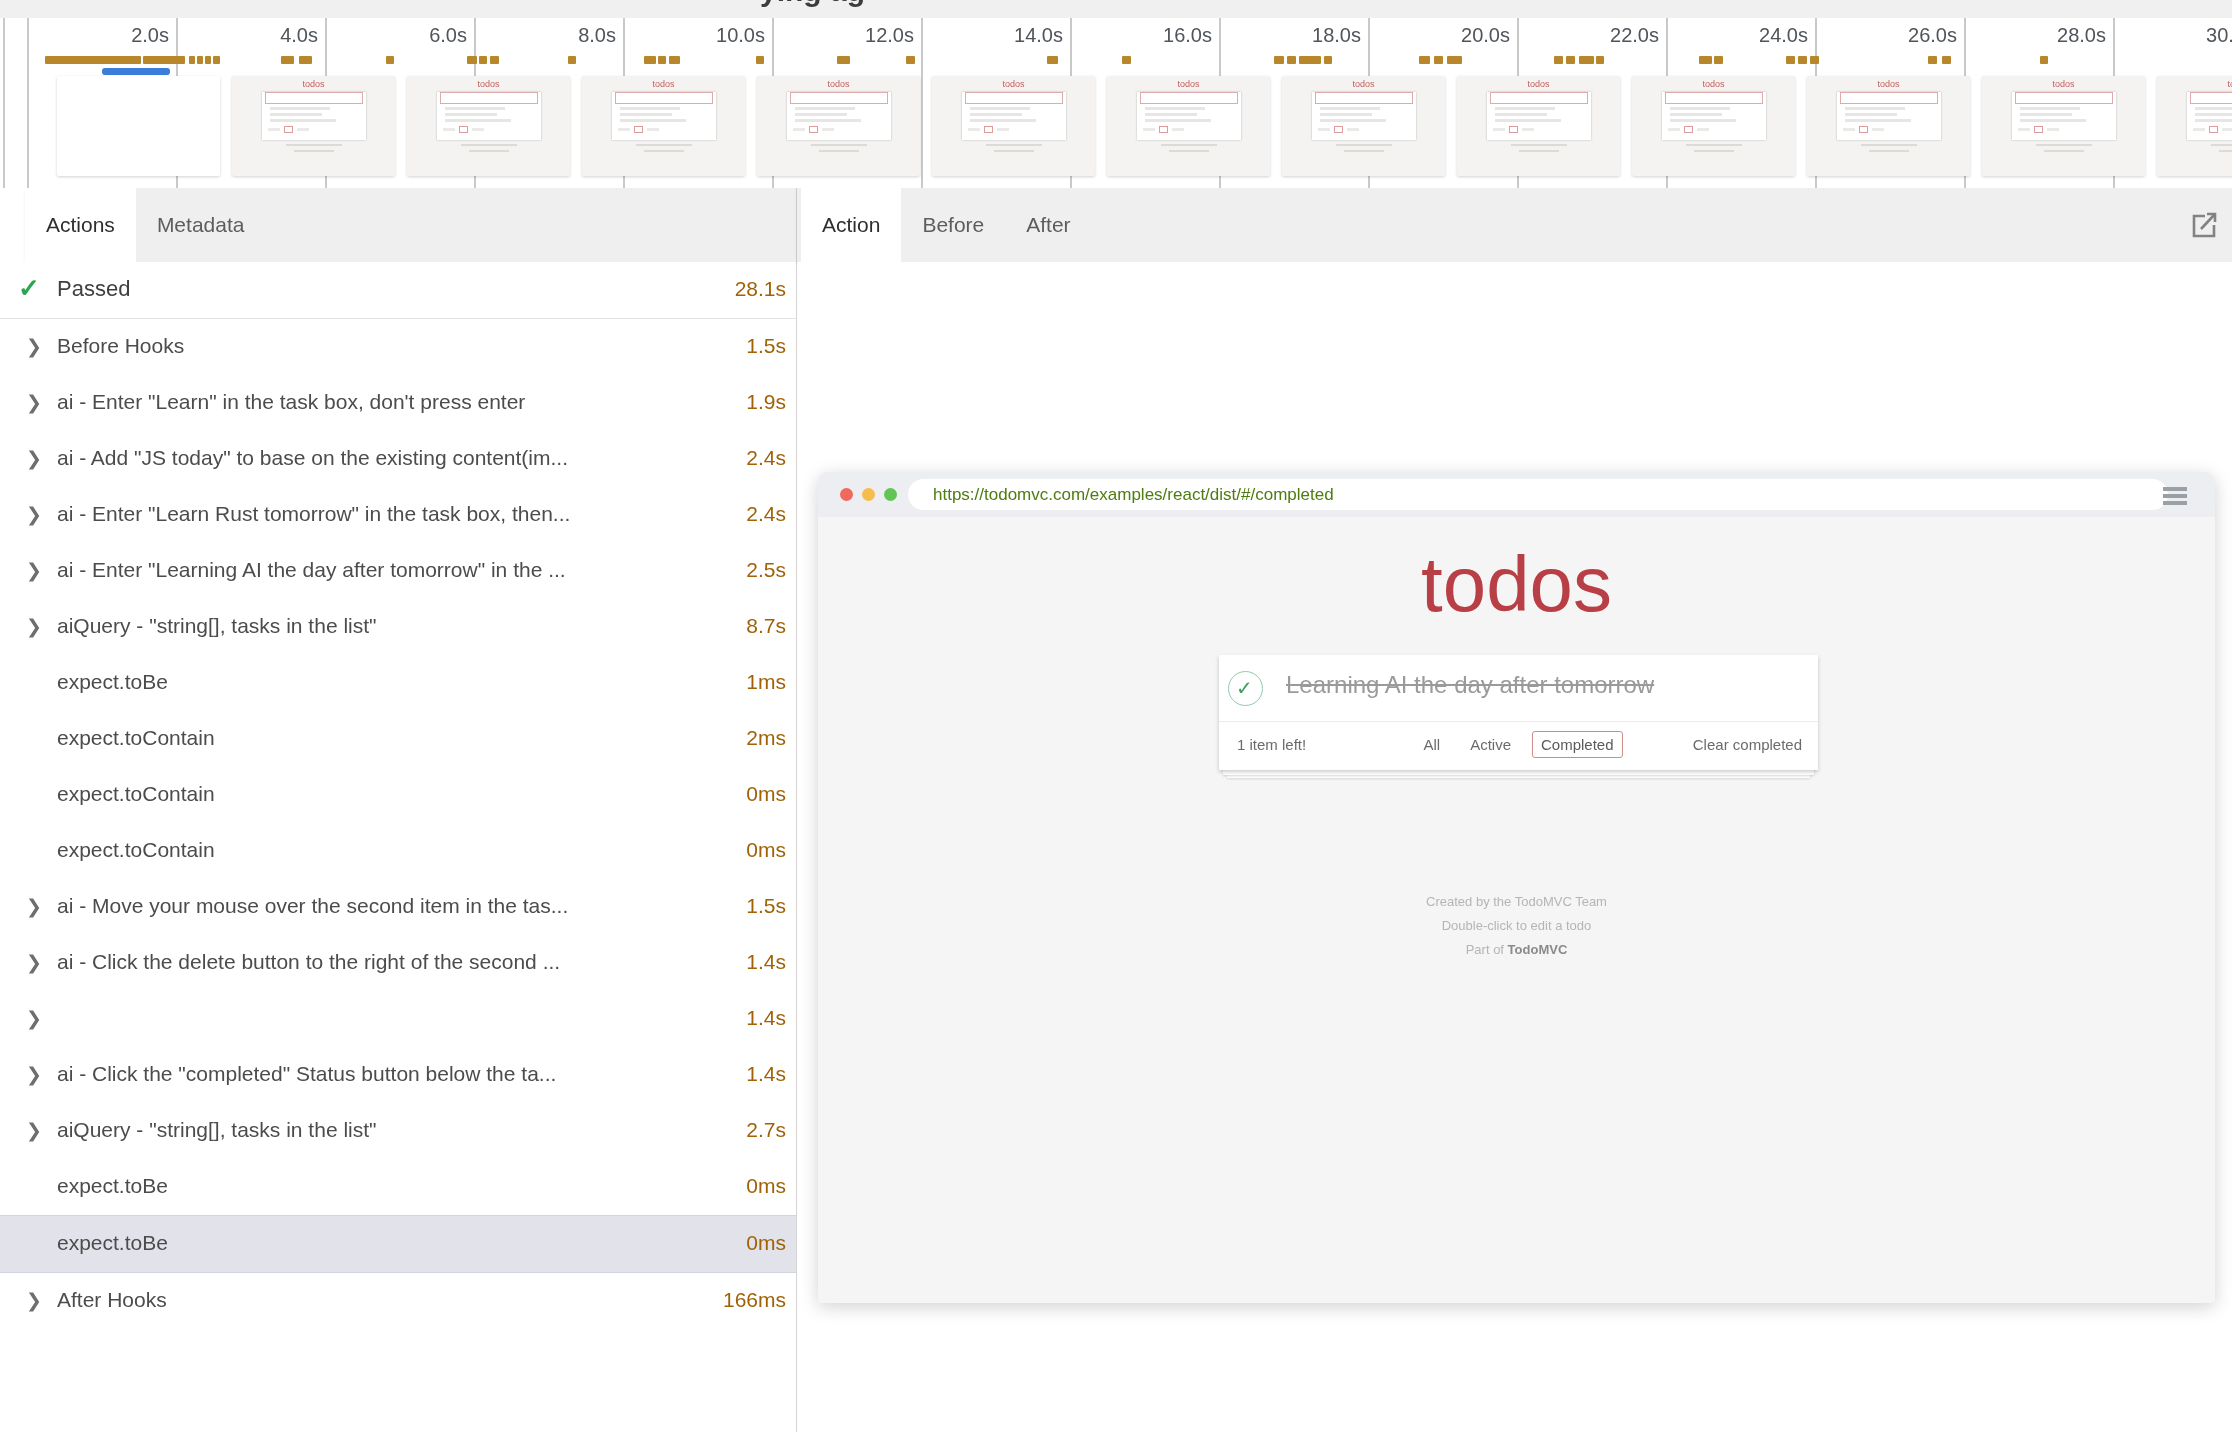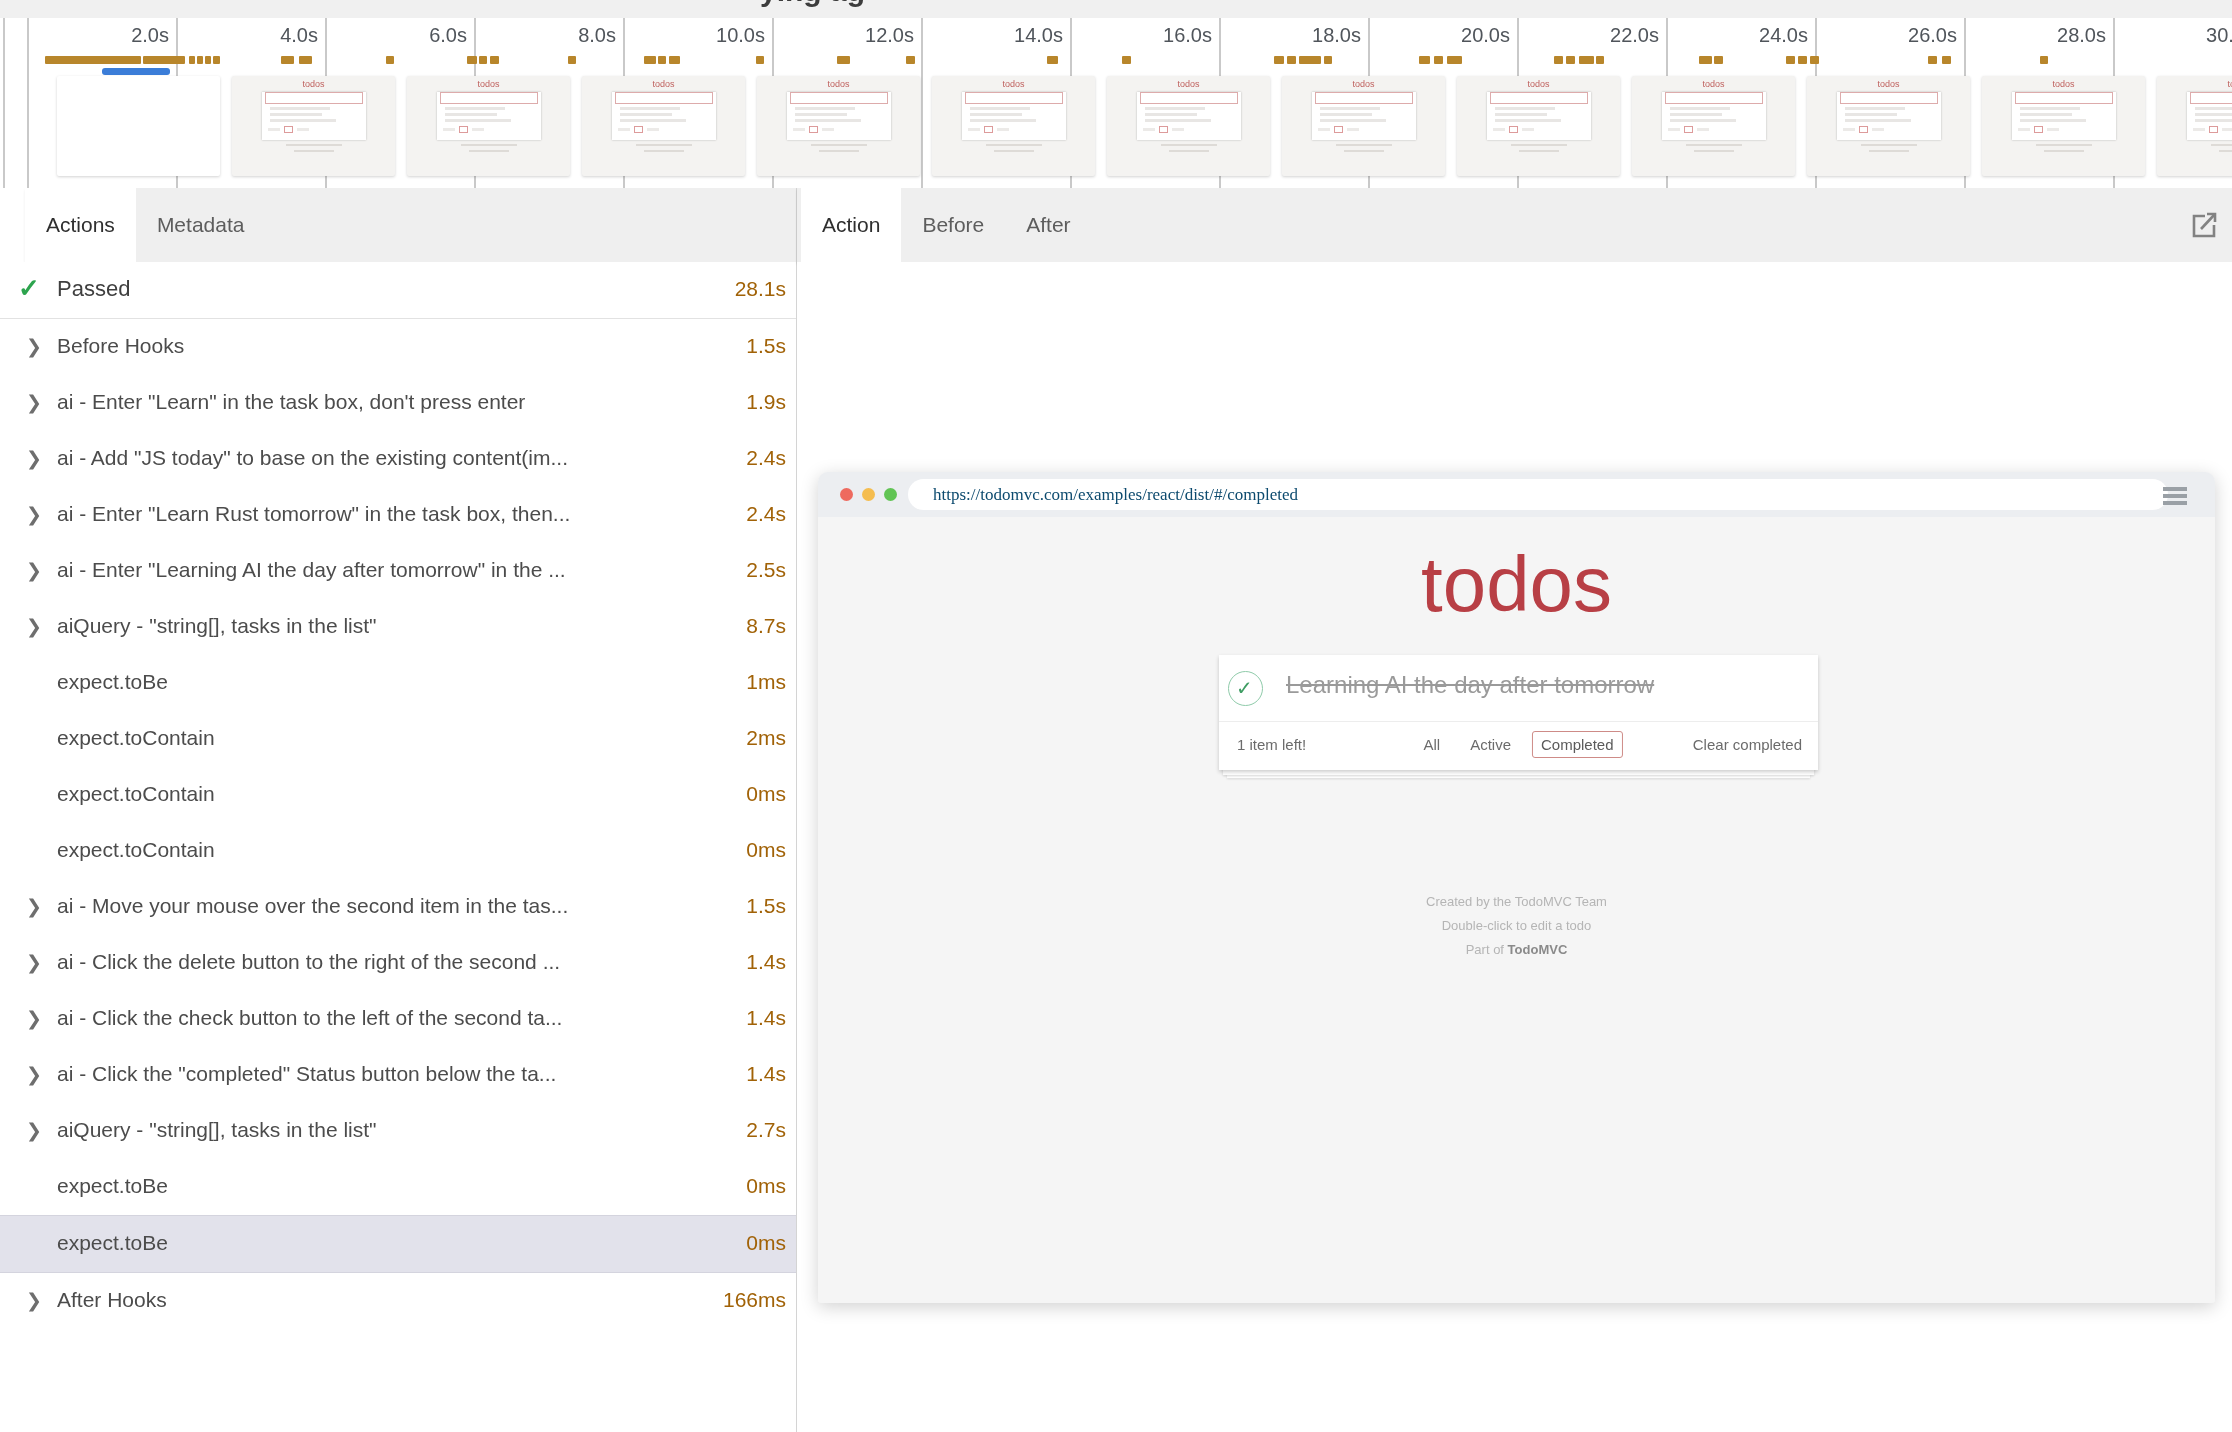--- a/index.html
+++ b/index.html
@@ -60,7 +60,7 @@
   .dot{position:absolute;top:16px;width:13px;height:13px;border-radius:50%;}
   .dot.r{left:22px;background:#ee6a5f;} .dot.y{left:44px;background:#f5bd4f;} .dot.g{left:66px;background:#61c454;}
   .urlpill{position:absolute;left:90px;top:7px;width:1260px;height:31px;background:#fff;border-radius:16px;}
-  .urlpill span{position:absolute;left:25px;top:6px;font-size:17px;color:#0c4a6e;white-space:nowrap;font-family:Liberation Serif, serif;}
+  .urlpill span{position:absolute;left:25px;top:6px;font-size:17px;color:#4d7c0f;white-space:nowrap;}
   .burger{position:absolute;right:28px;top:15px;width:24px;}
   .burger div{height:4px;background:#9aa0a6;margin-bottom:3px;}
 

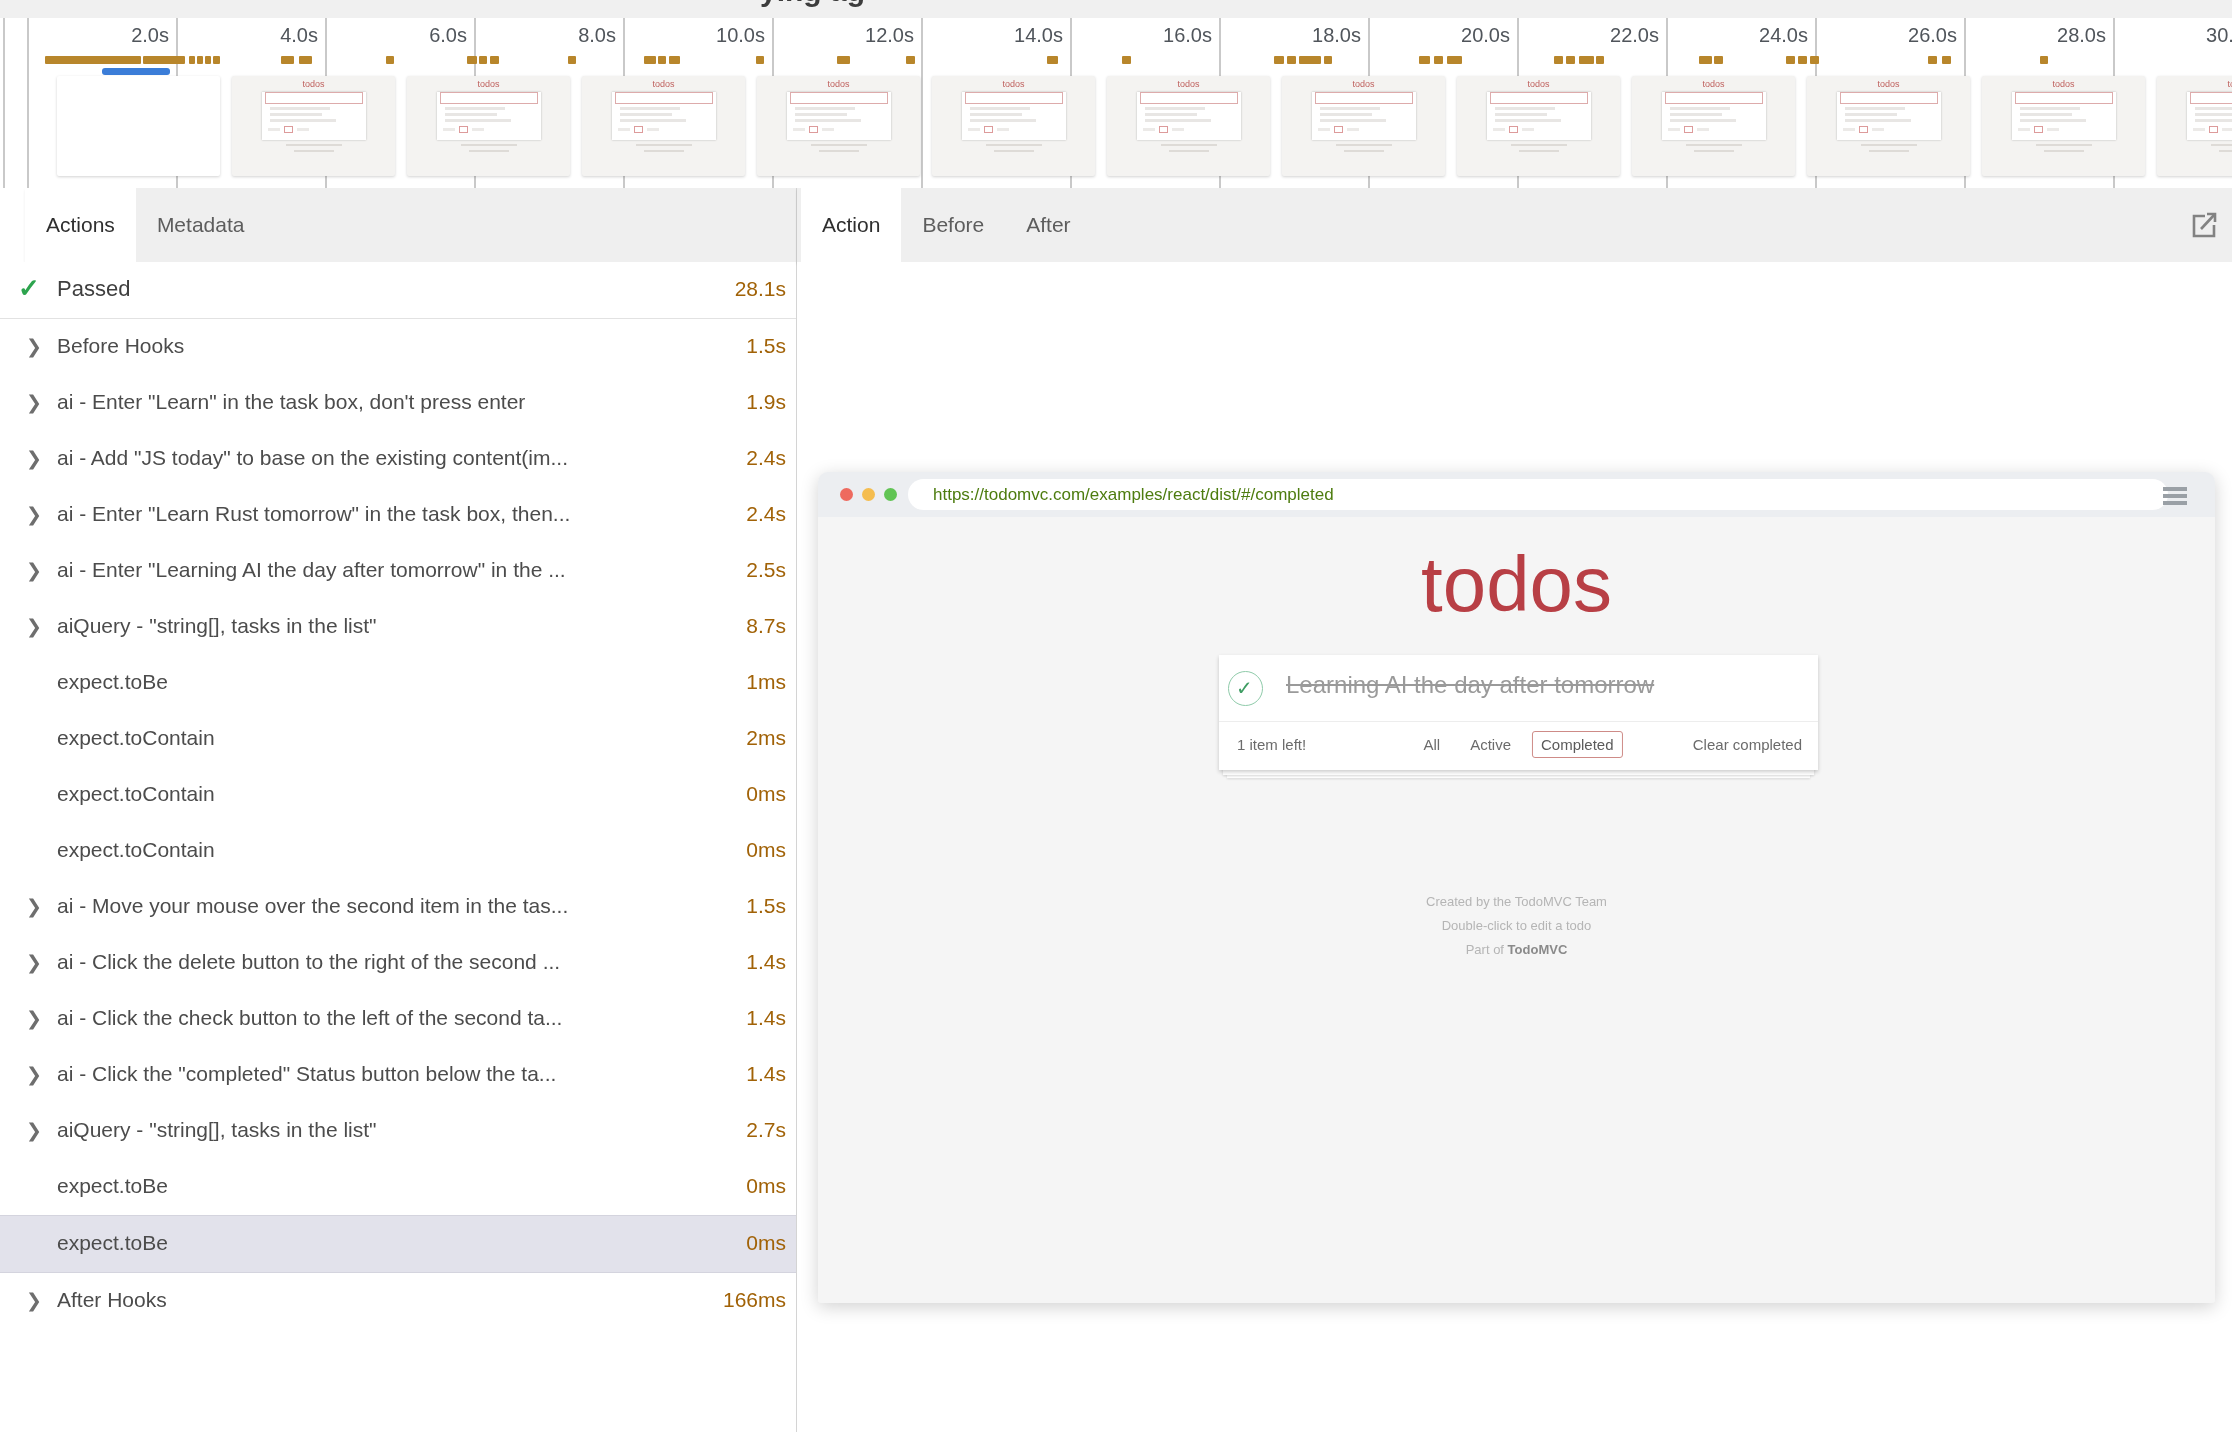--- a/index.html
+++ b/index.html
@@ -430,7 +430,6 @@
         </div>
         <div class="arow">
           <span class="chev">❯</span>
-          <span class="alabel">ai - Click the check button to the left of the second ta...</span>
           <span class="dur">1.4s</span>
         </div>
         <div class="arow">

